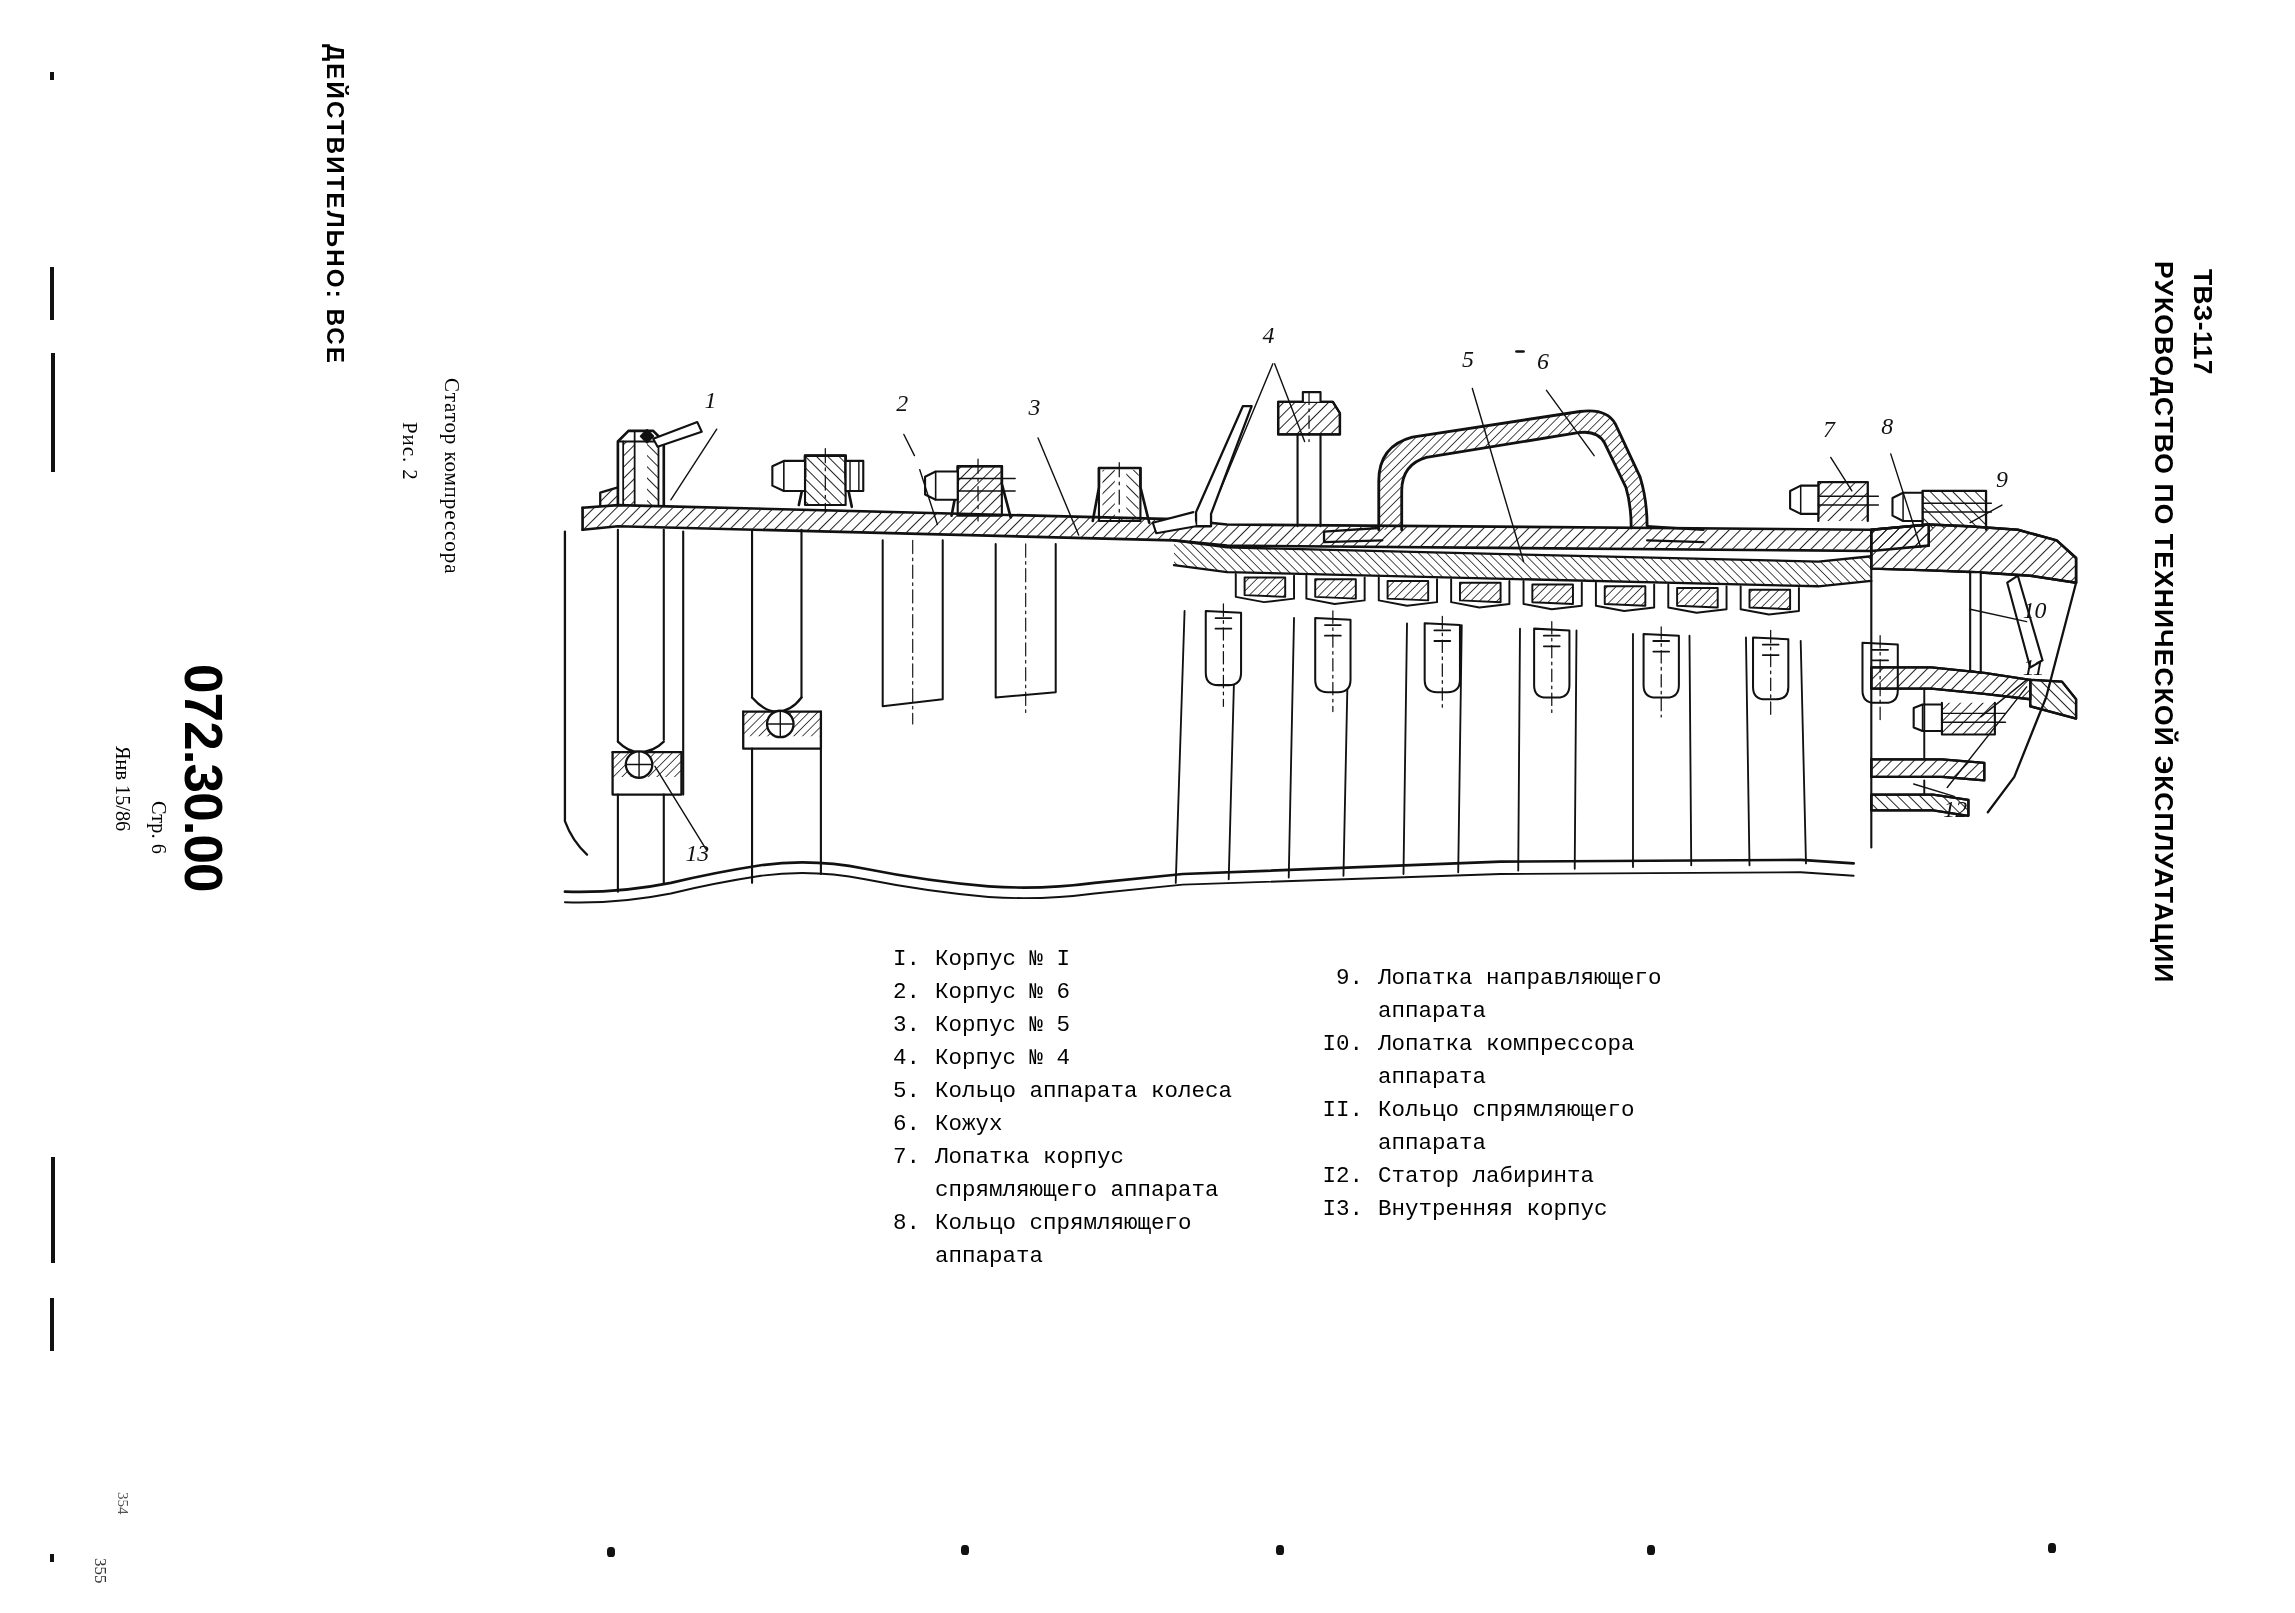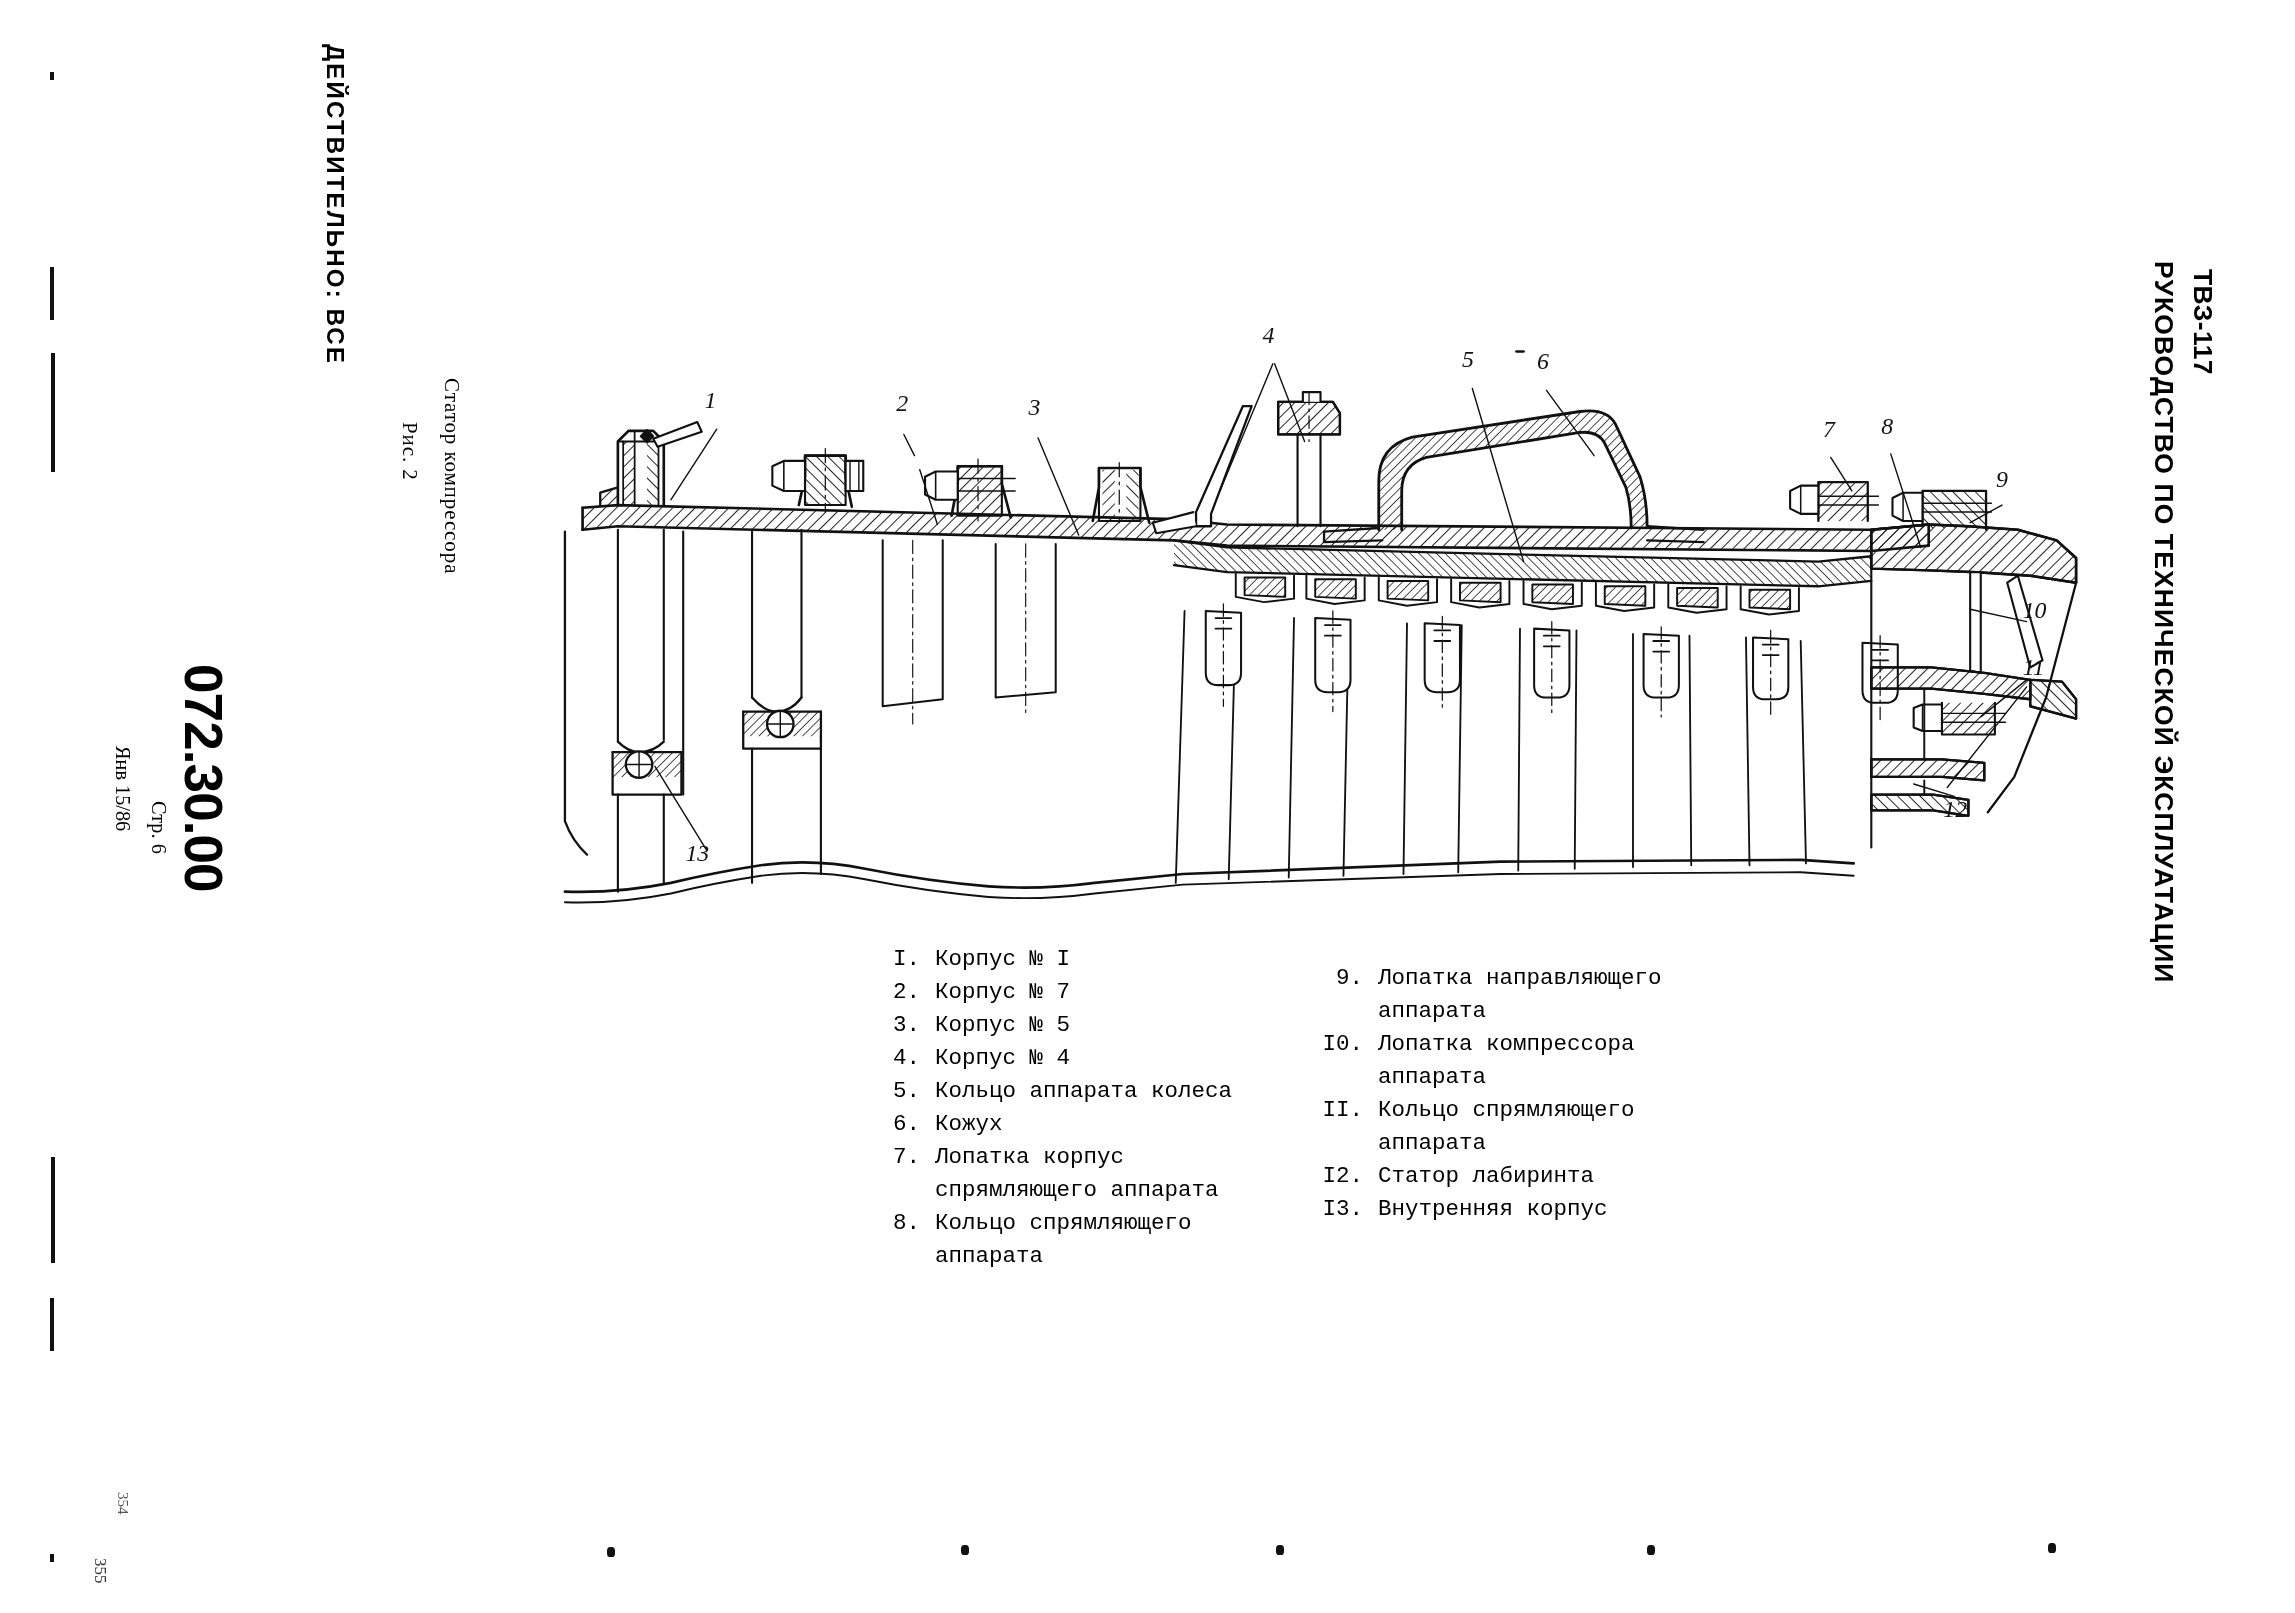--- a/index.html
+++ b/index.html
@@ -87,7 +87,7 @@
       </div>
       <div class="litem">
         <span class="lnum">2.</span>
-        <span class="ltxt">Корпус № 7</span>
+        <span class="ltxt">Корпус № 6</span>
       </div>
       <div class="litem">
         <span class="lnum">3.</span>

